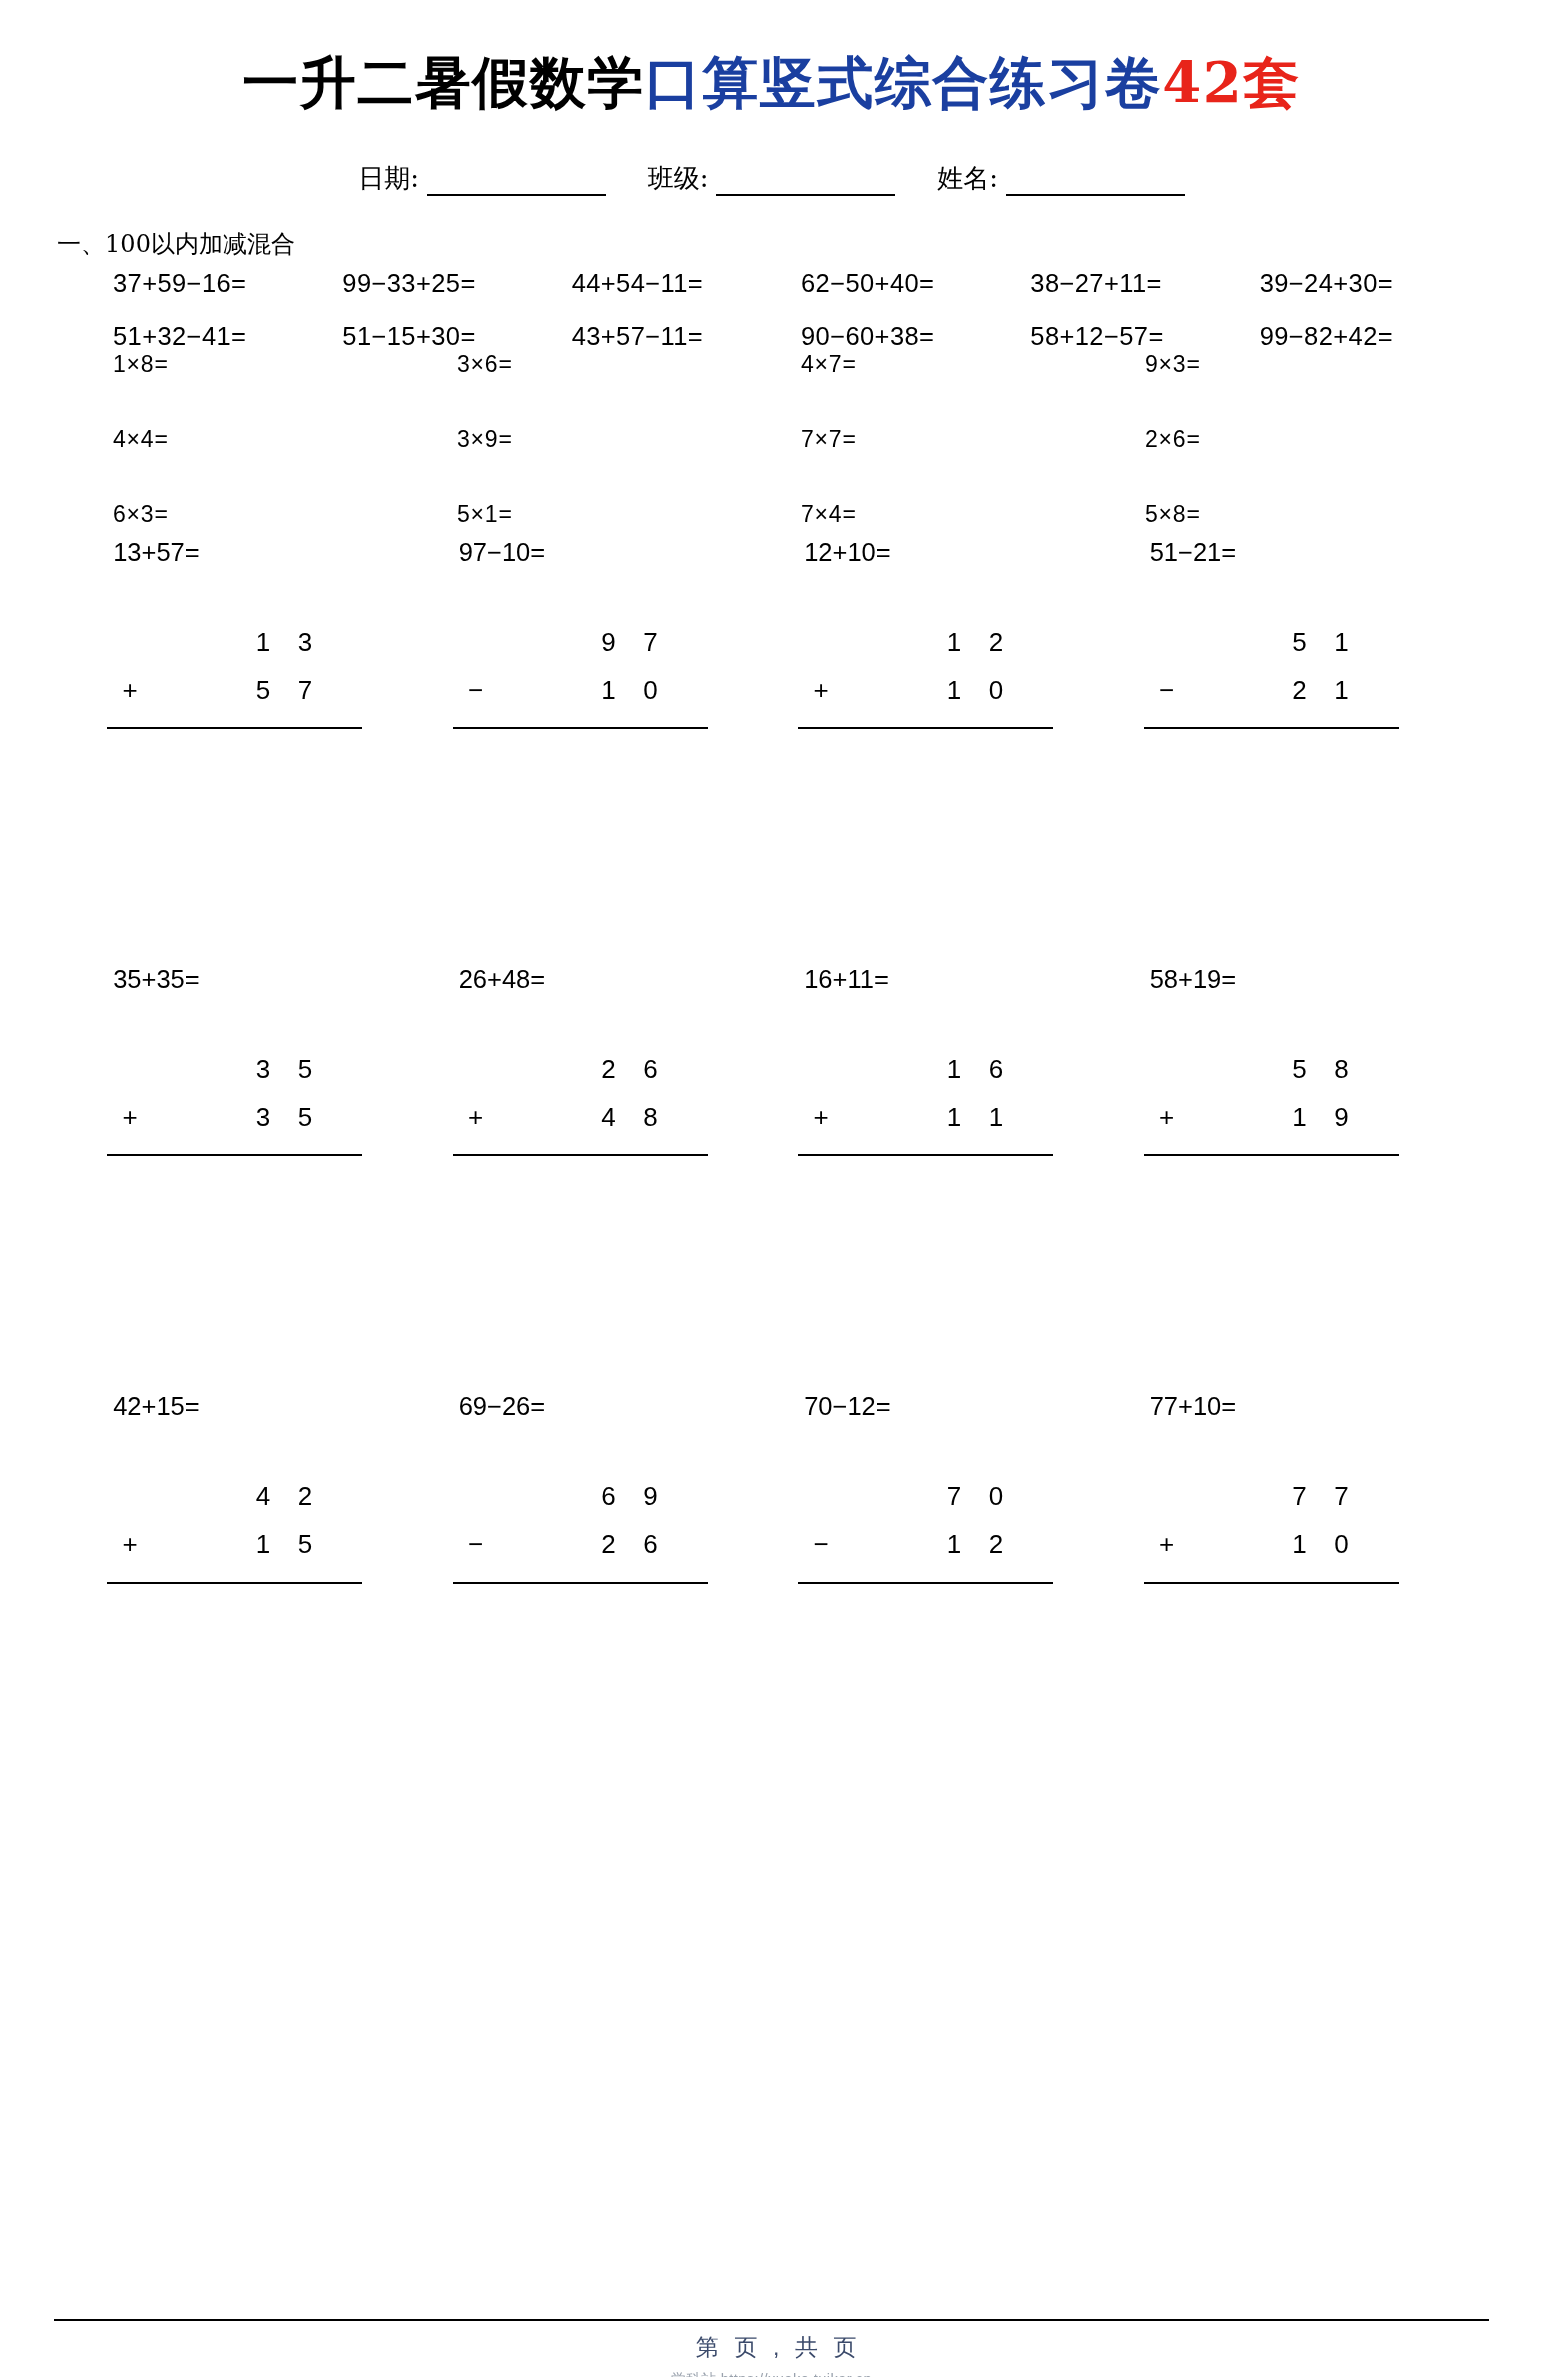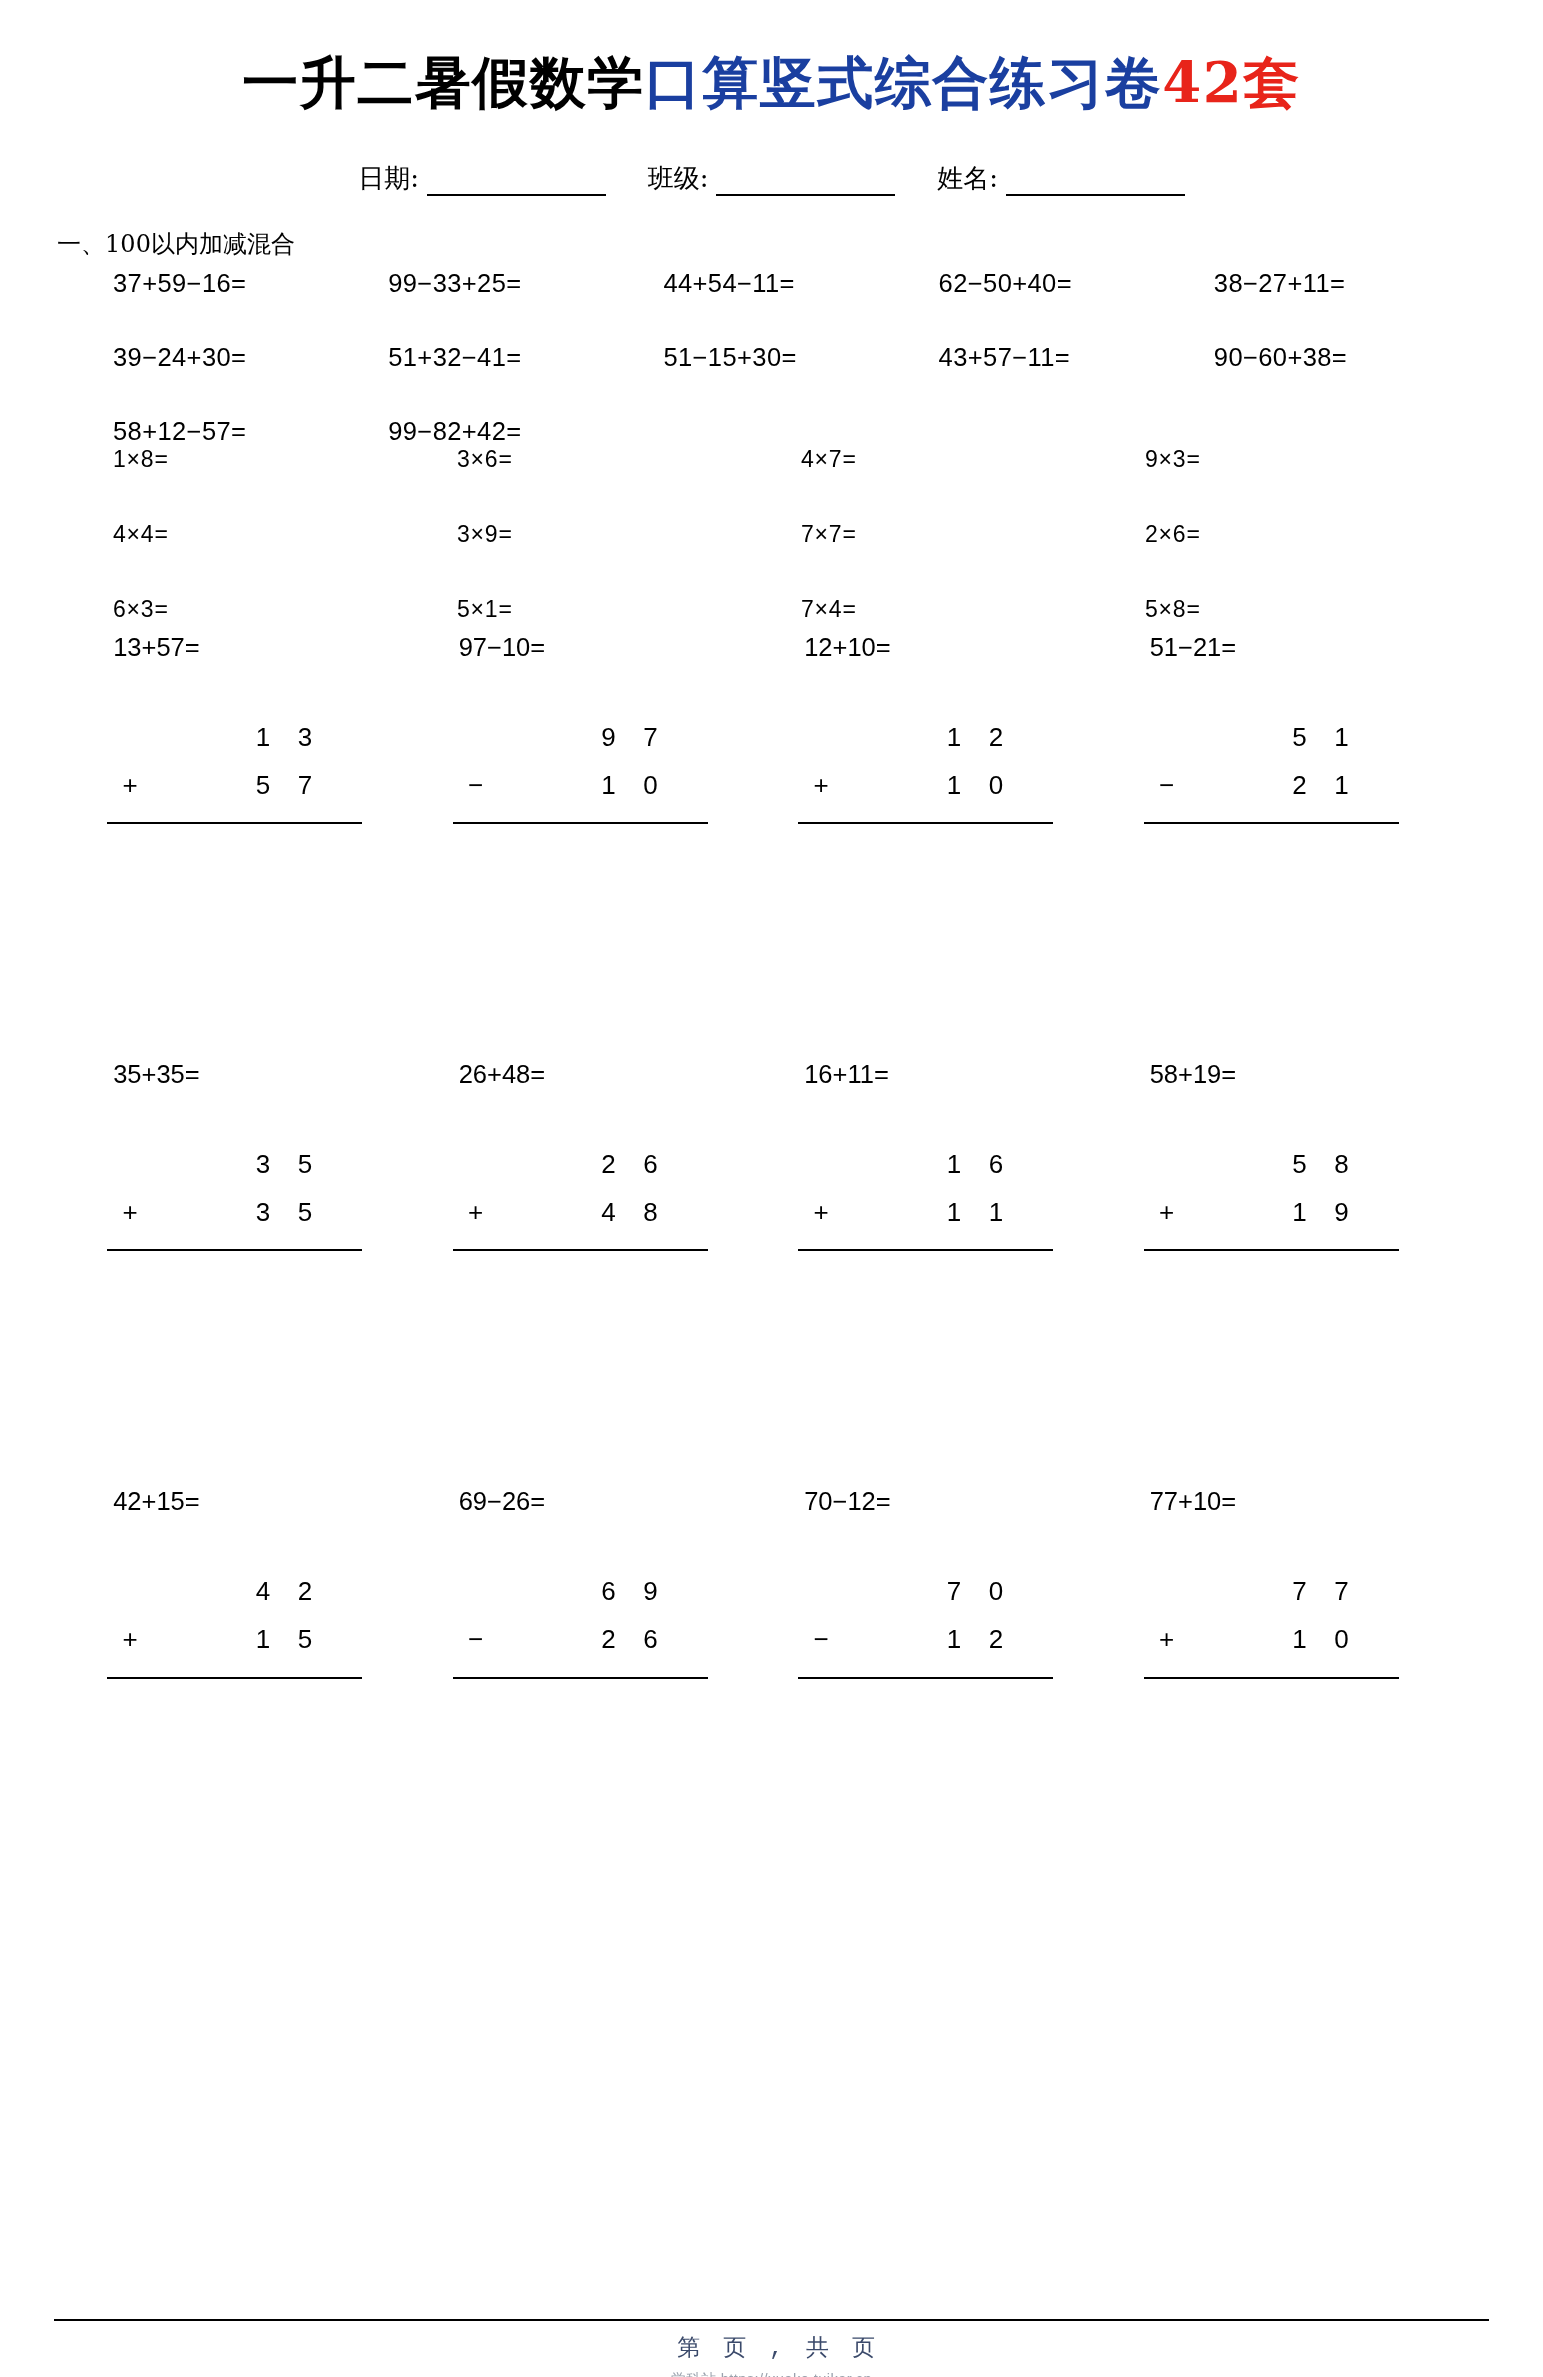--- a/index.html
+++ b/index.html
@@ -71,8 +71,8 @@
   
   .hgrid {
     display: grid;
-    grid-template-columns: repeat(5, 1fr);
-    row-gap: 45px;
+    grid-template-columns: repeat(6, 1fr);
+    row-gap: 24px;
     padding-left: 59px;
     font-size: 25.5px;
   }

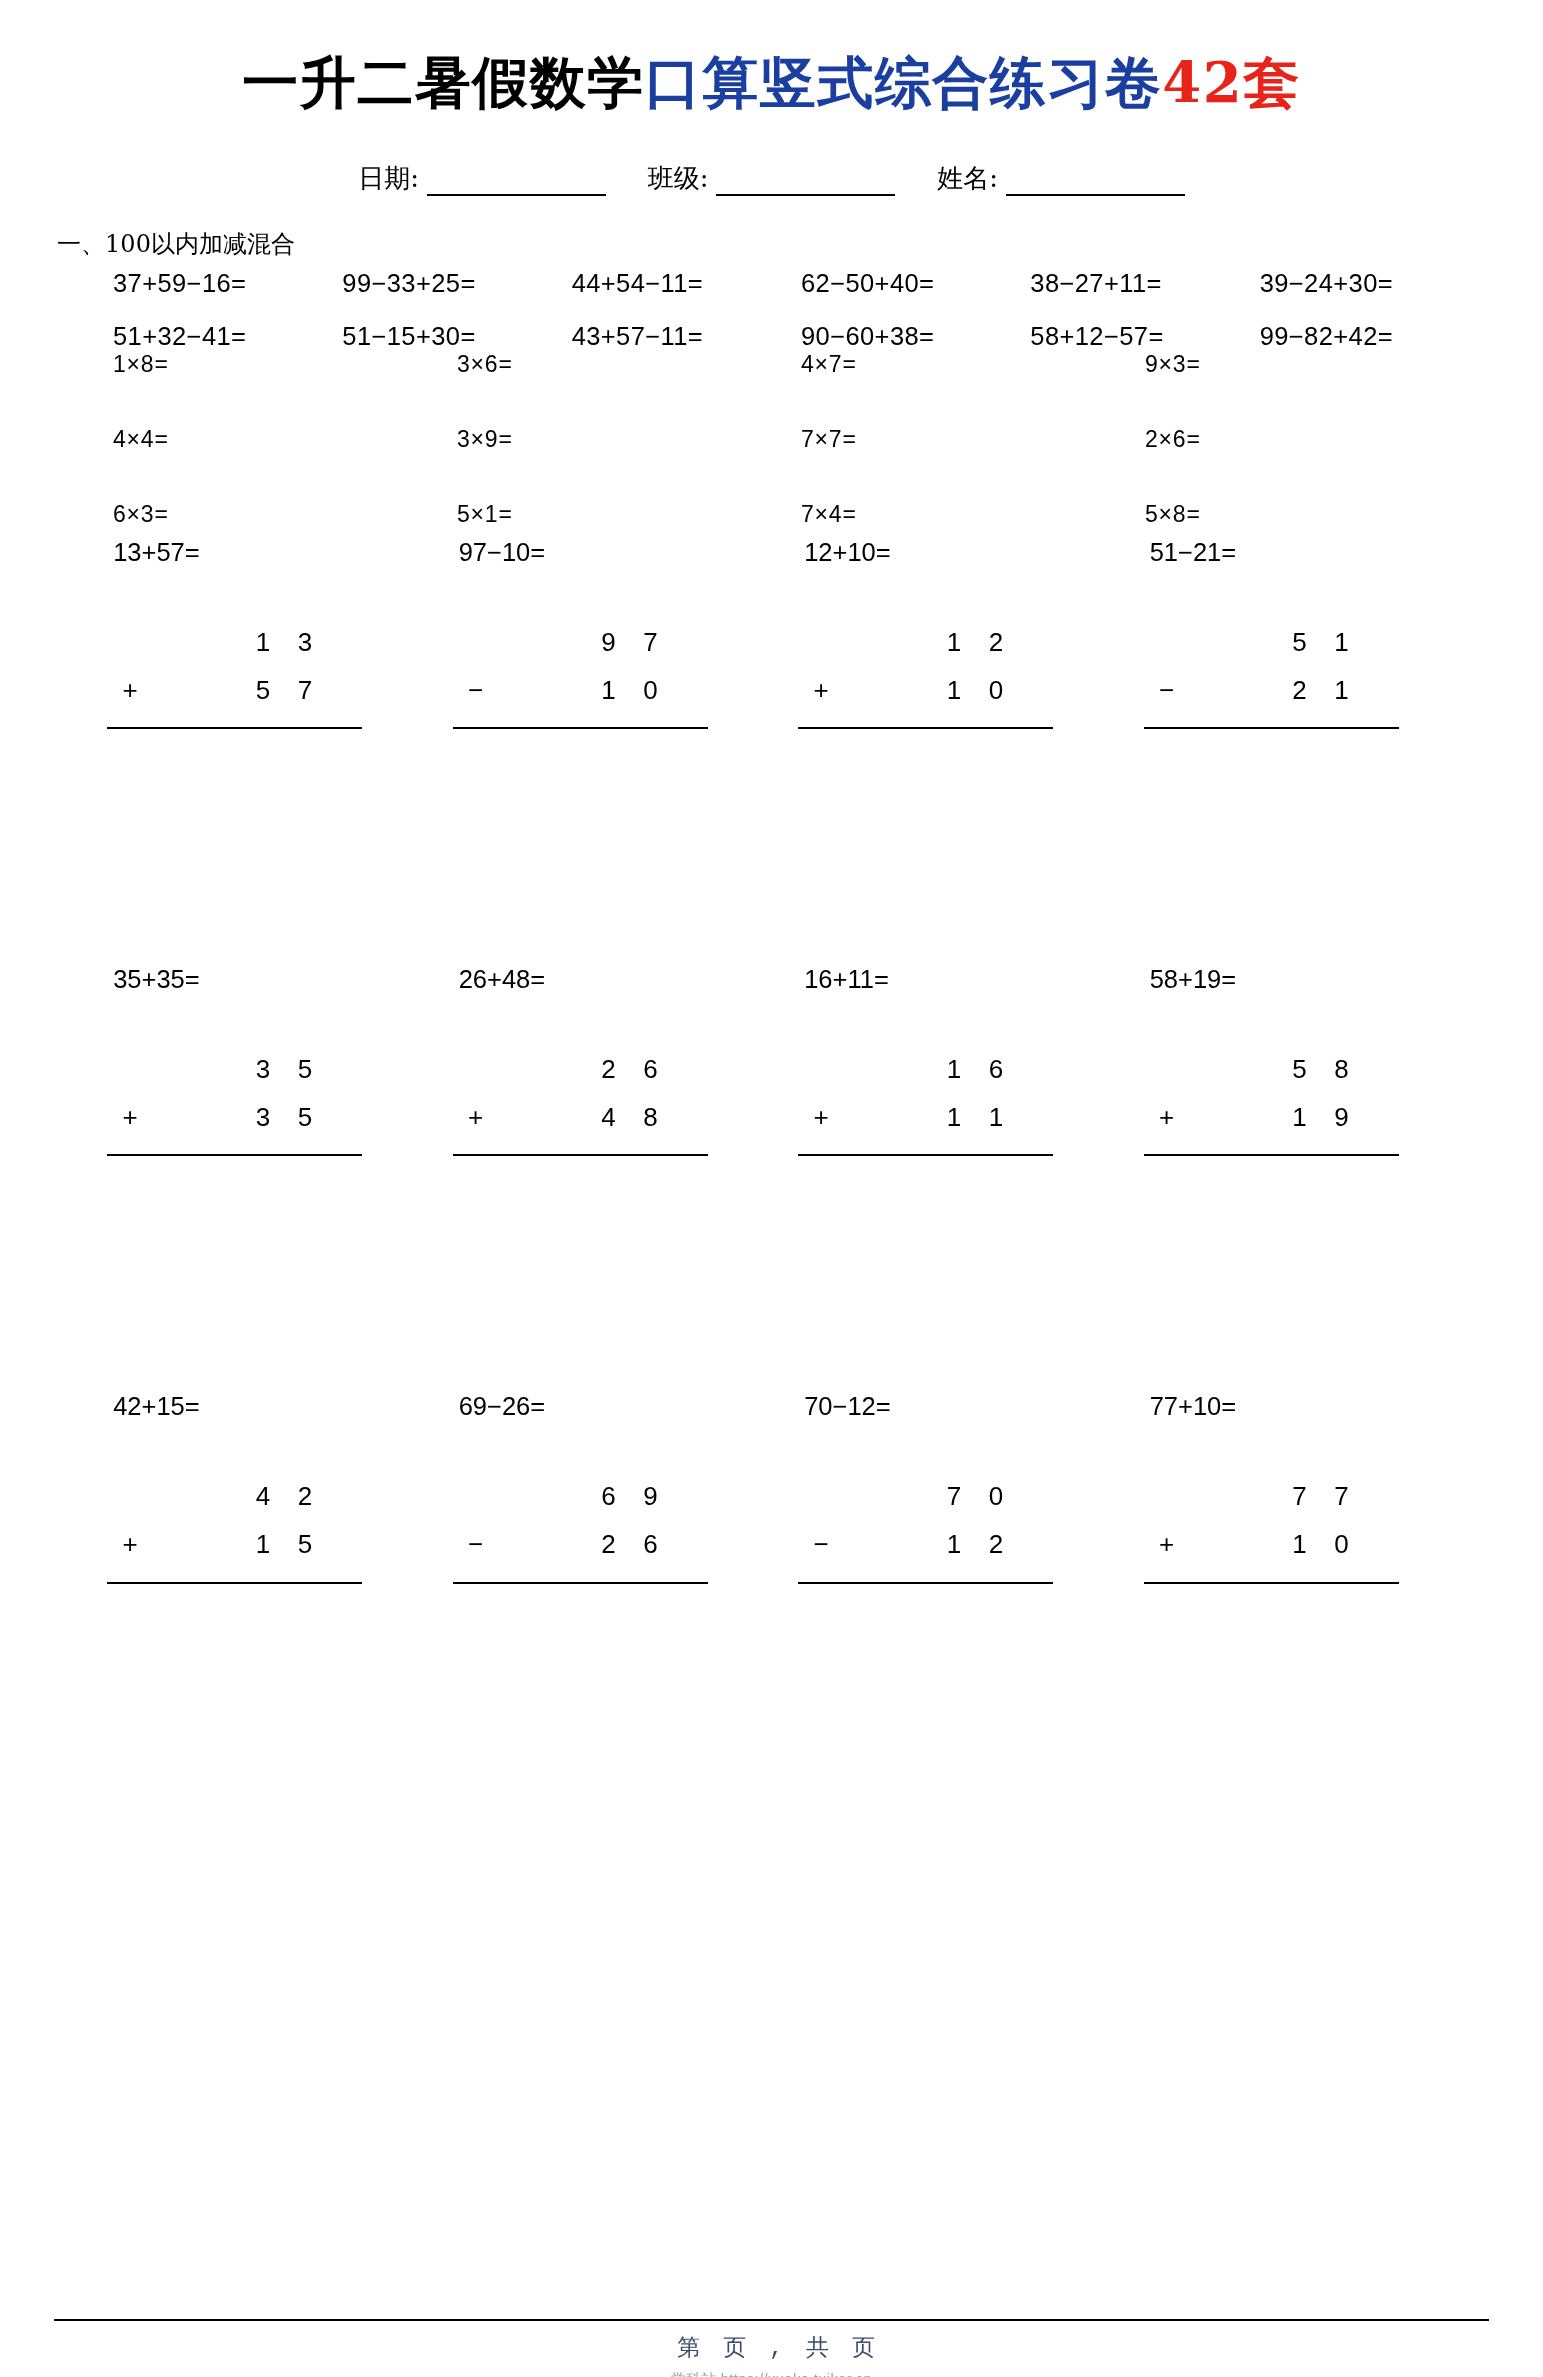--- a/index.html
+++ b/index.html
@@ -153,7 +153,7 @@
     bottom: 60px;
     text-align: center;
     font-size: 23px;
-    font-family: Liberation Mono, monospace;
+    font-family: Liberation Sans, sans-serif;
     color: #3b4a6b;
     letter-spacing: 4.6px;
   }

